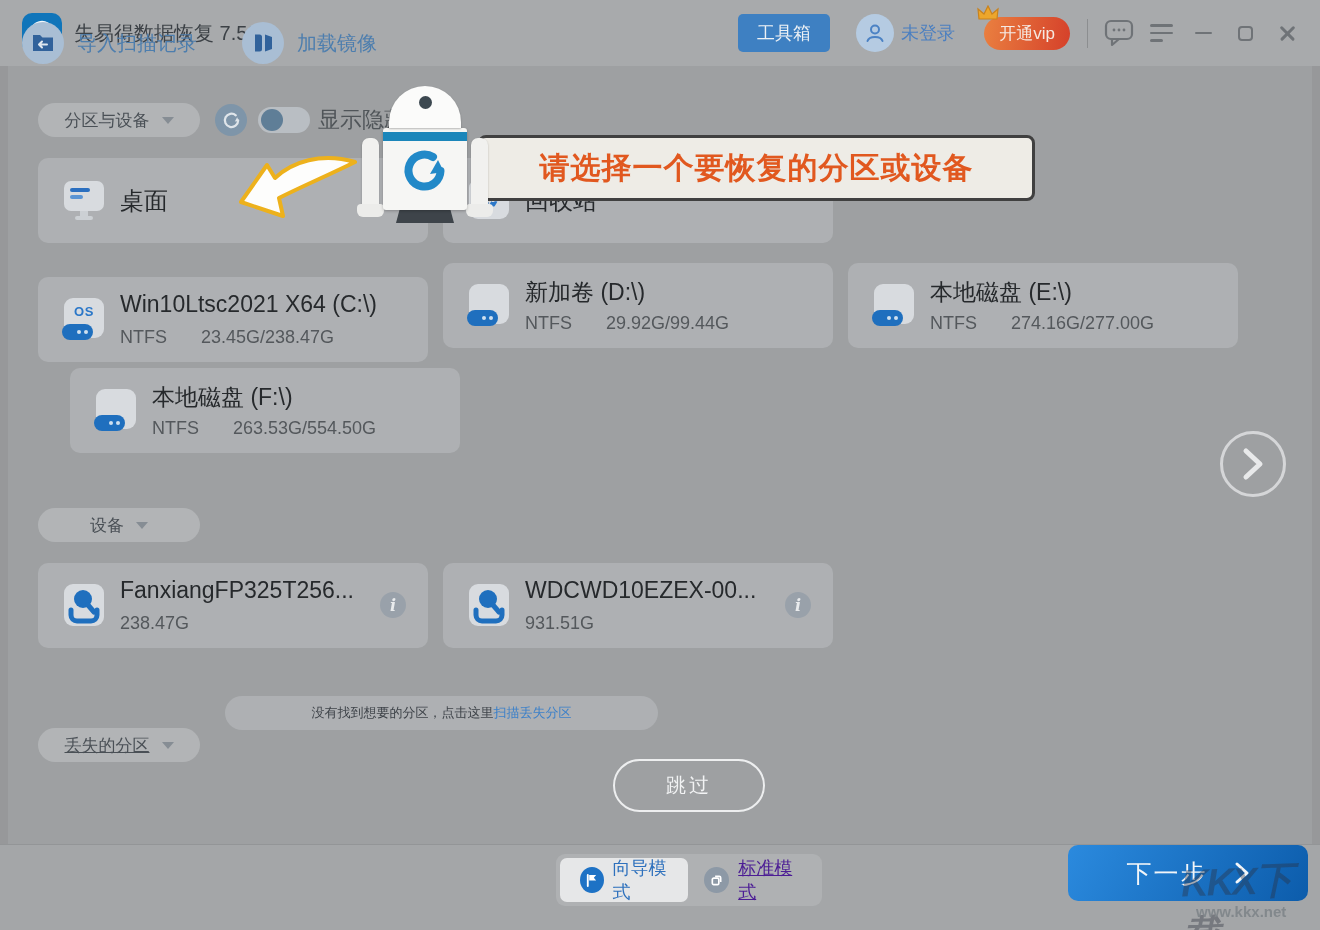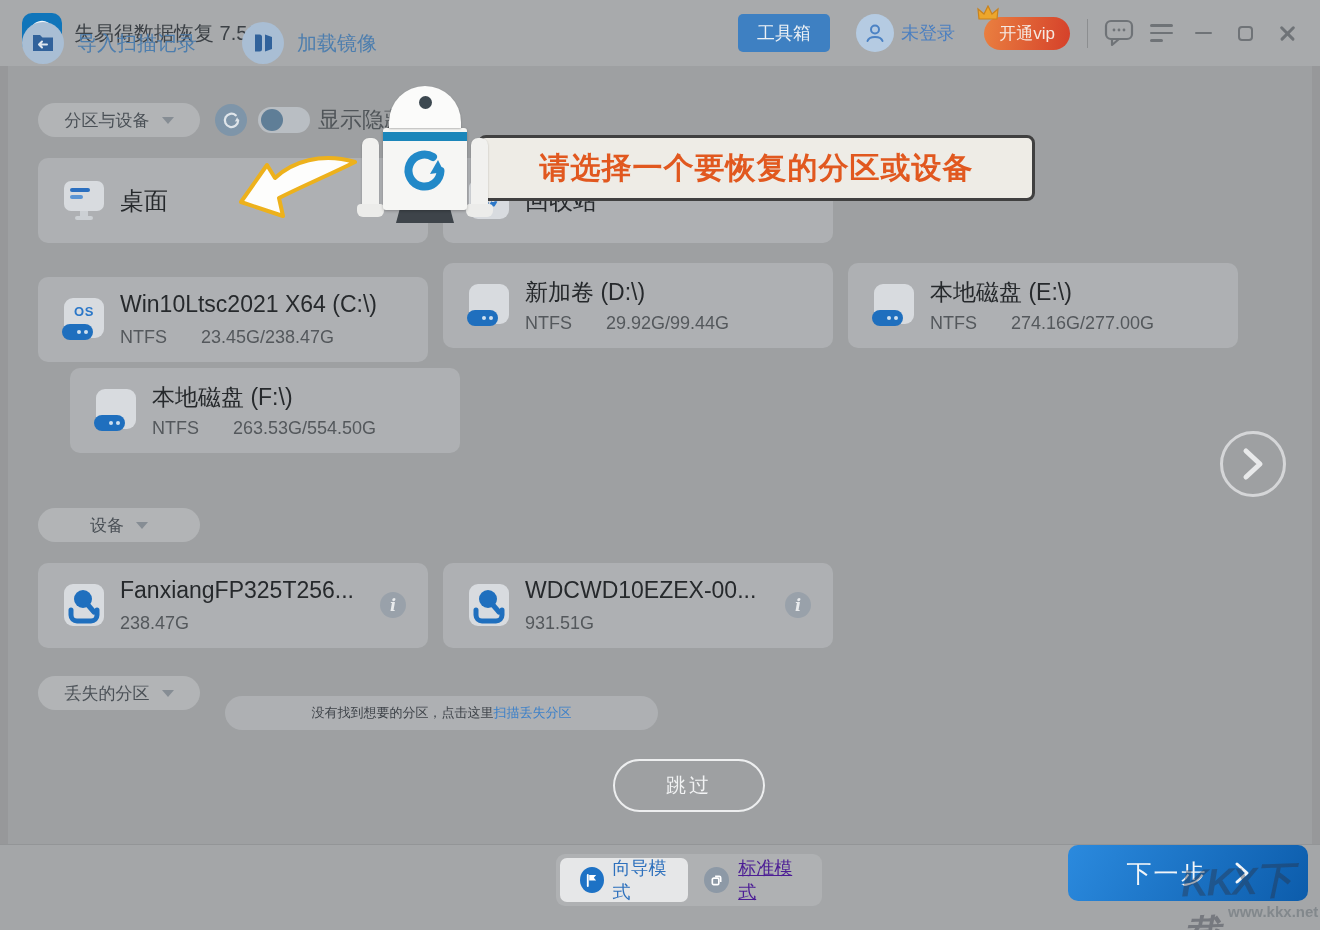--- a/index.html
+++ b/index.html
@@ -299,7 +299,7 @@
     <div class="info-icon">i</div>
   </div>
 
-  <div class="pill" style="left:38px; top:676px; width:162px;">
+  <div class="pill" style="left:38px; top:728px; width:162px;text-decoration:underline;">
     <span>丢失的分区</span>
     <span class="caret"></span>
   </div>

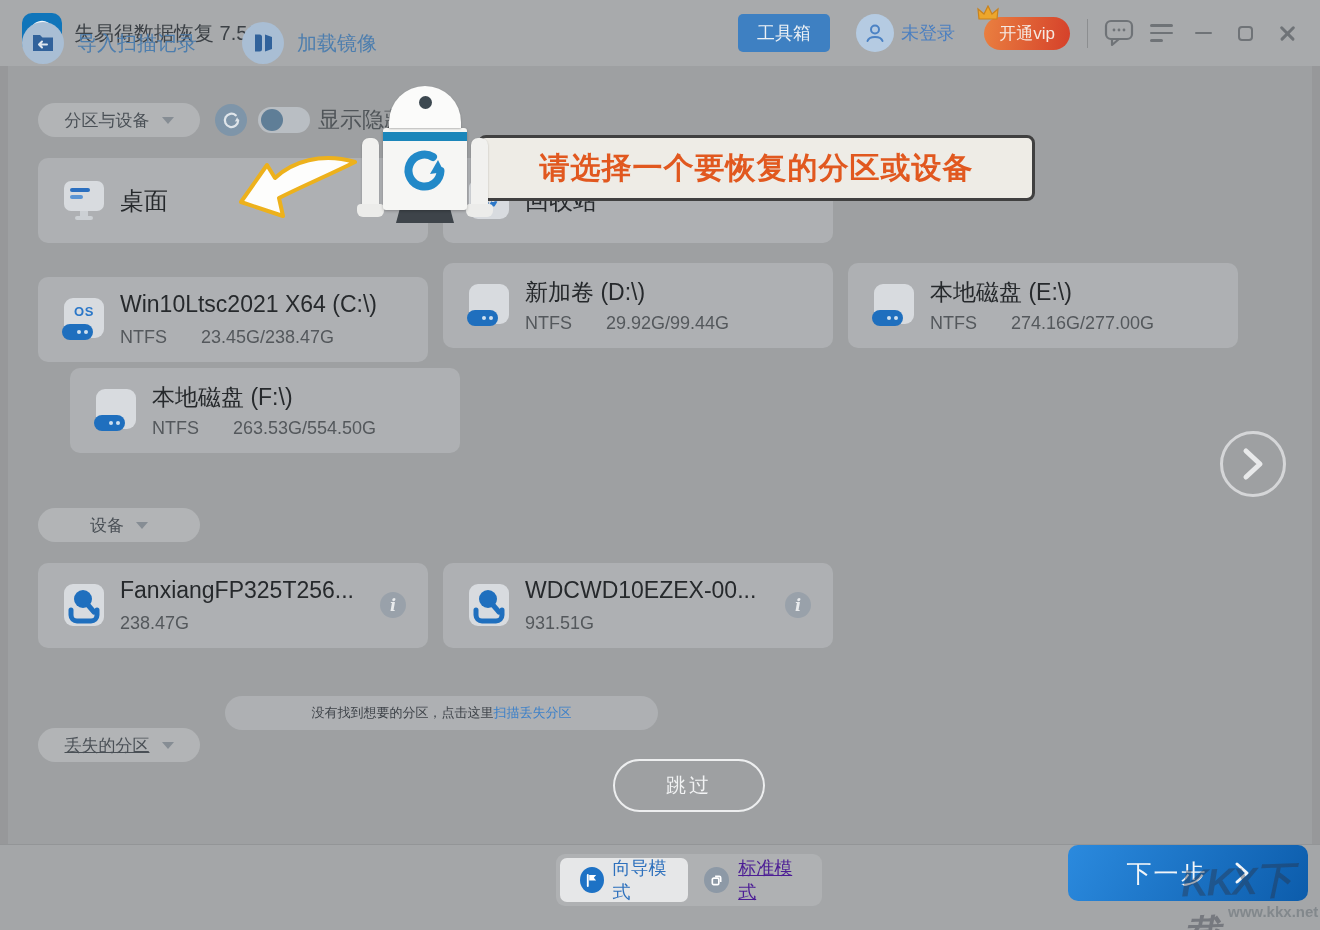--- a/index.html
+++ b/index.html
@@ -105,7 +105,7 @@
   .next-btn span { font-size:25px; color:#f2f5f8; letter-spacing:2px; }
 
   .watermark-logo { position:absolute; left:1182px; top:856px; font-size:38px; font-weight:bold; font-style:italic; color:rgba(45,48,60,.38); letter-spacing:-2px; transform:rotate(-2deg); pointer-events:none; }
-  .watermark-url { position:absolute; left:1196px; top:903px; font-size:15px; font-weight:bold; color:rgba(125,130,135,.85); pointer-events:none;margin-left:32px; }
+  .watermark-url { position:absolute; left:1196px; top:903px; font-size:15px; font-weight:bold; color:rgba(125,130,135,.85); pointer-events:none; }
 </style>
 </head>
 <body>

